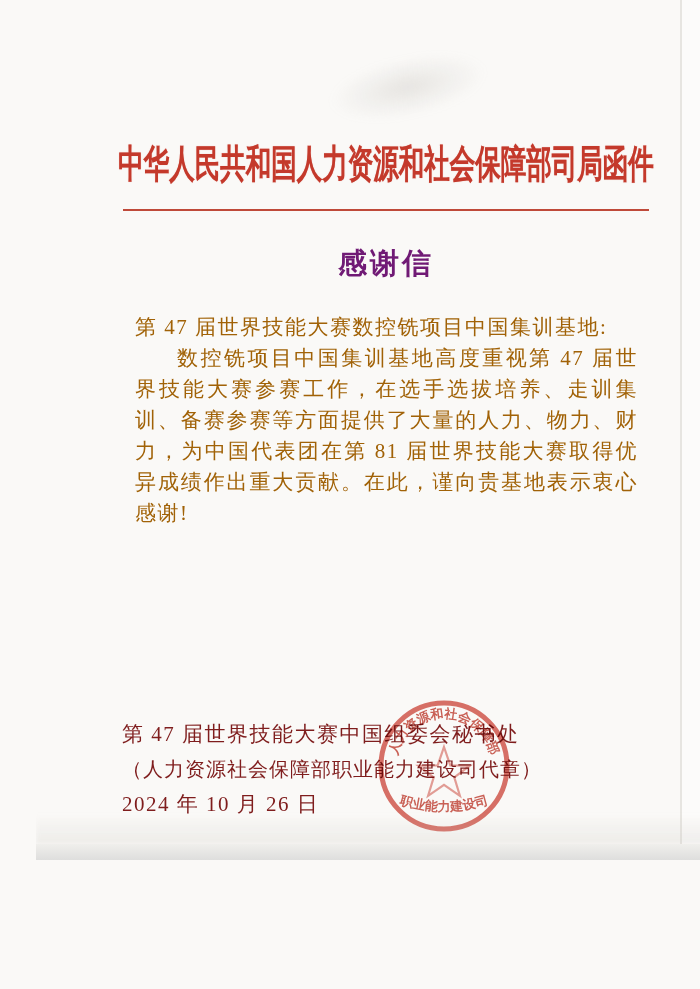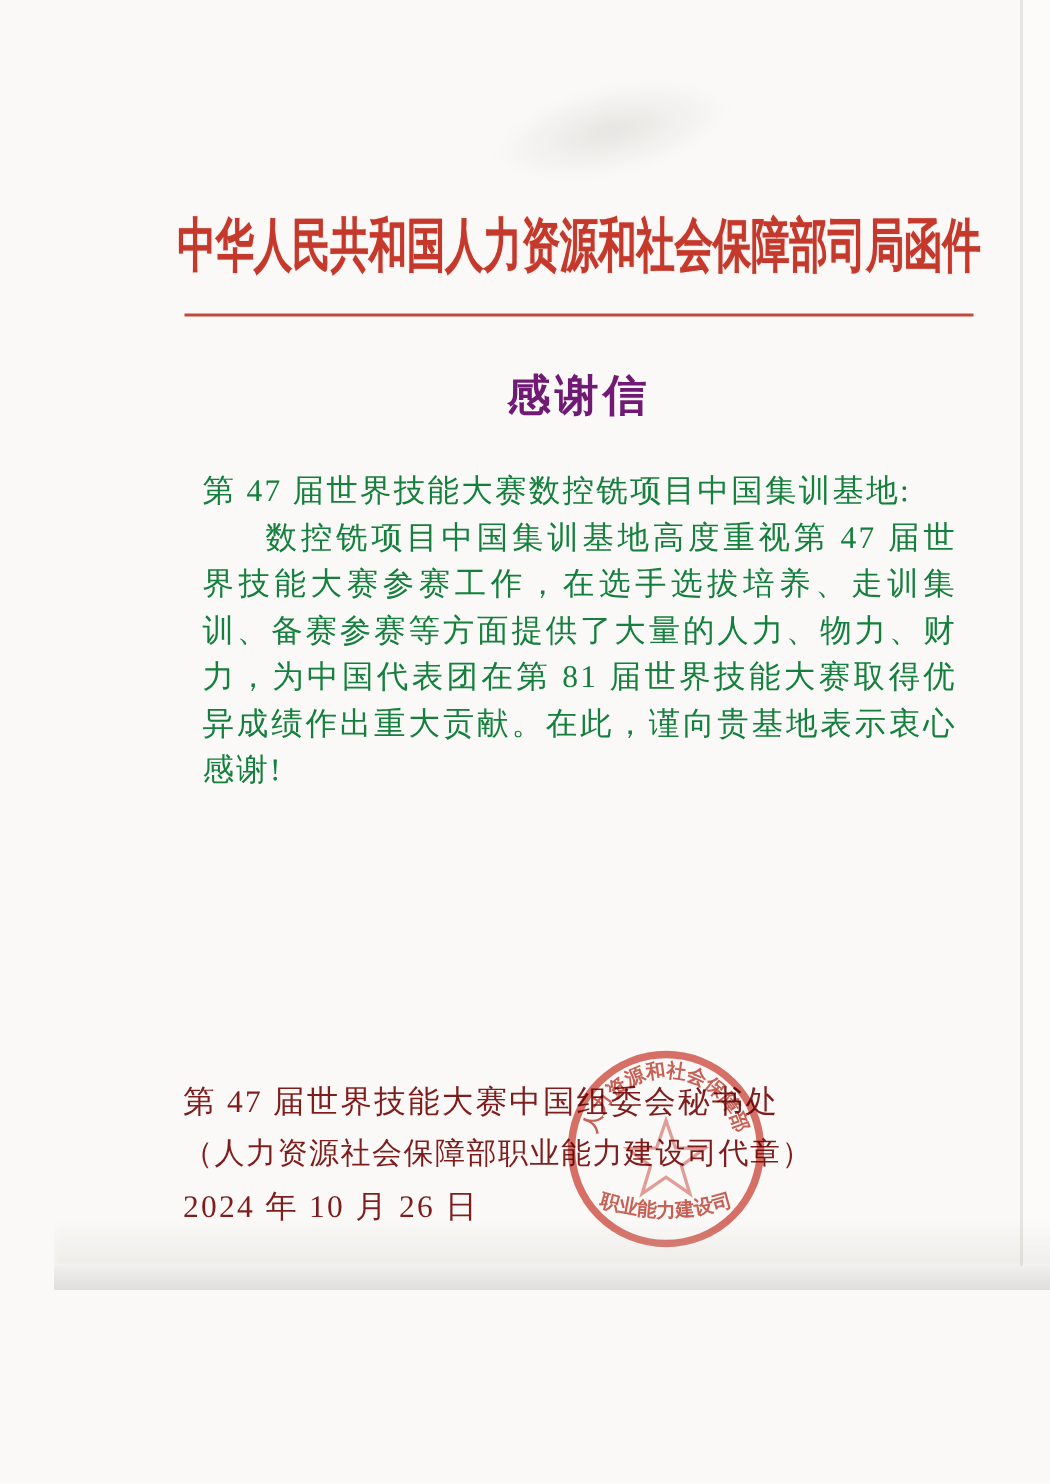--- a/index.html
+++ b/index.html
@@ -80,7 +80,7 @@
     font-size: 21px;
     line-height: 31px;
     letter-spacing: 1.5px;
-    color: #15803d;
+    color: #a16207;
     text-align: justify;
   }
   .body p { margin: 0; }

